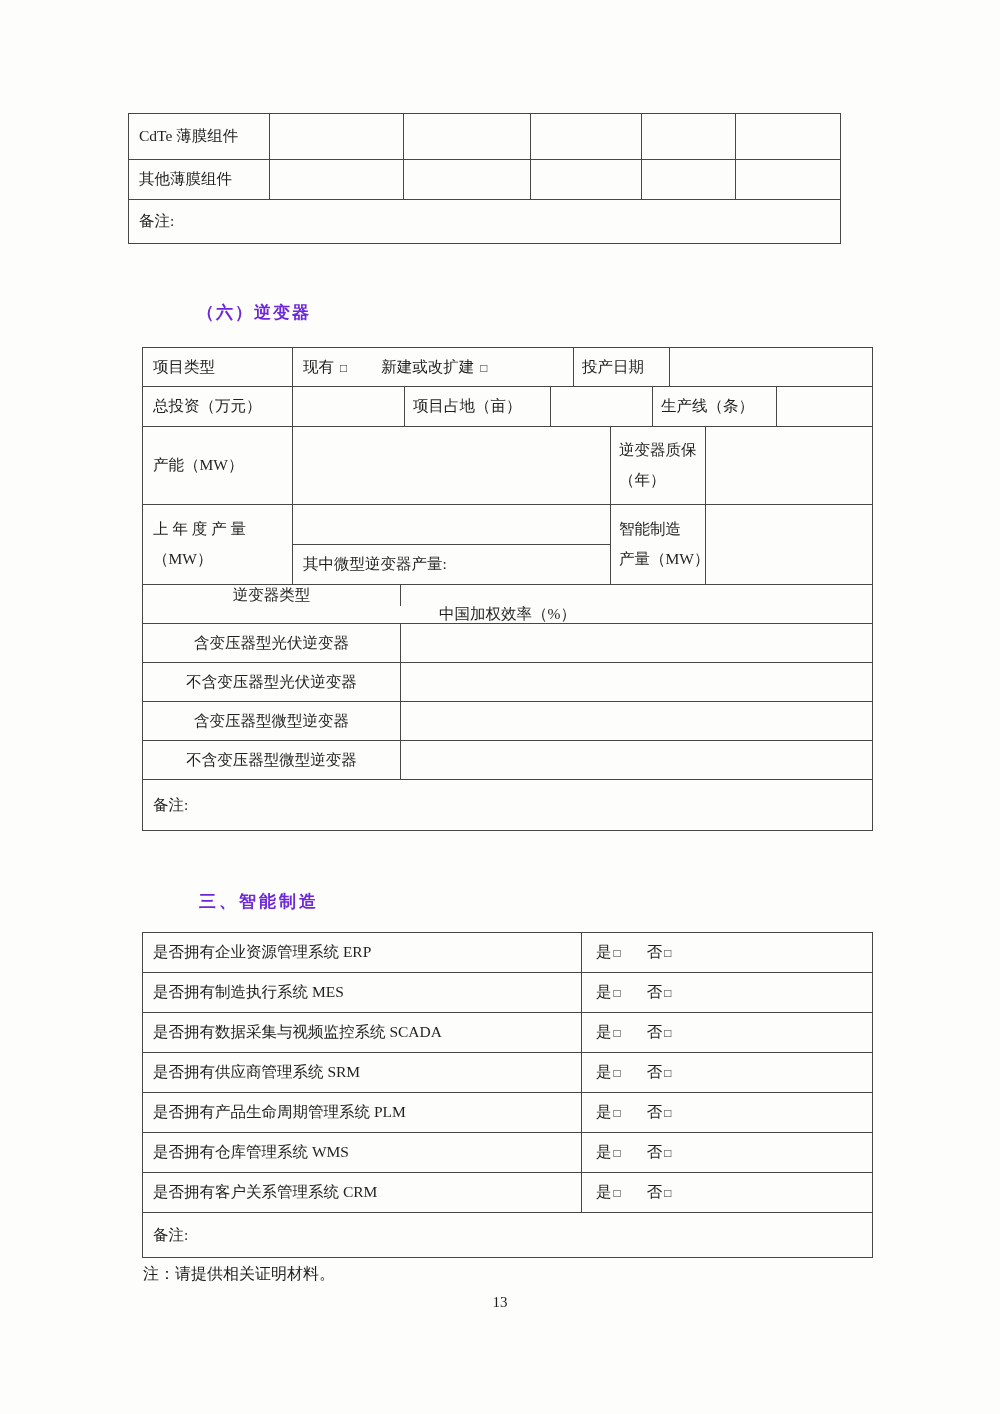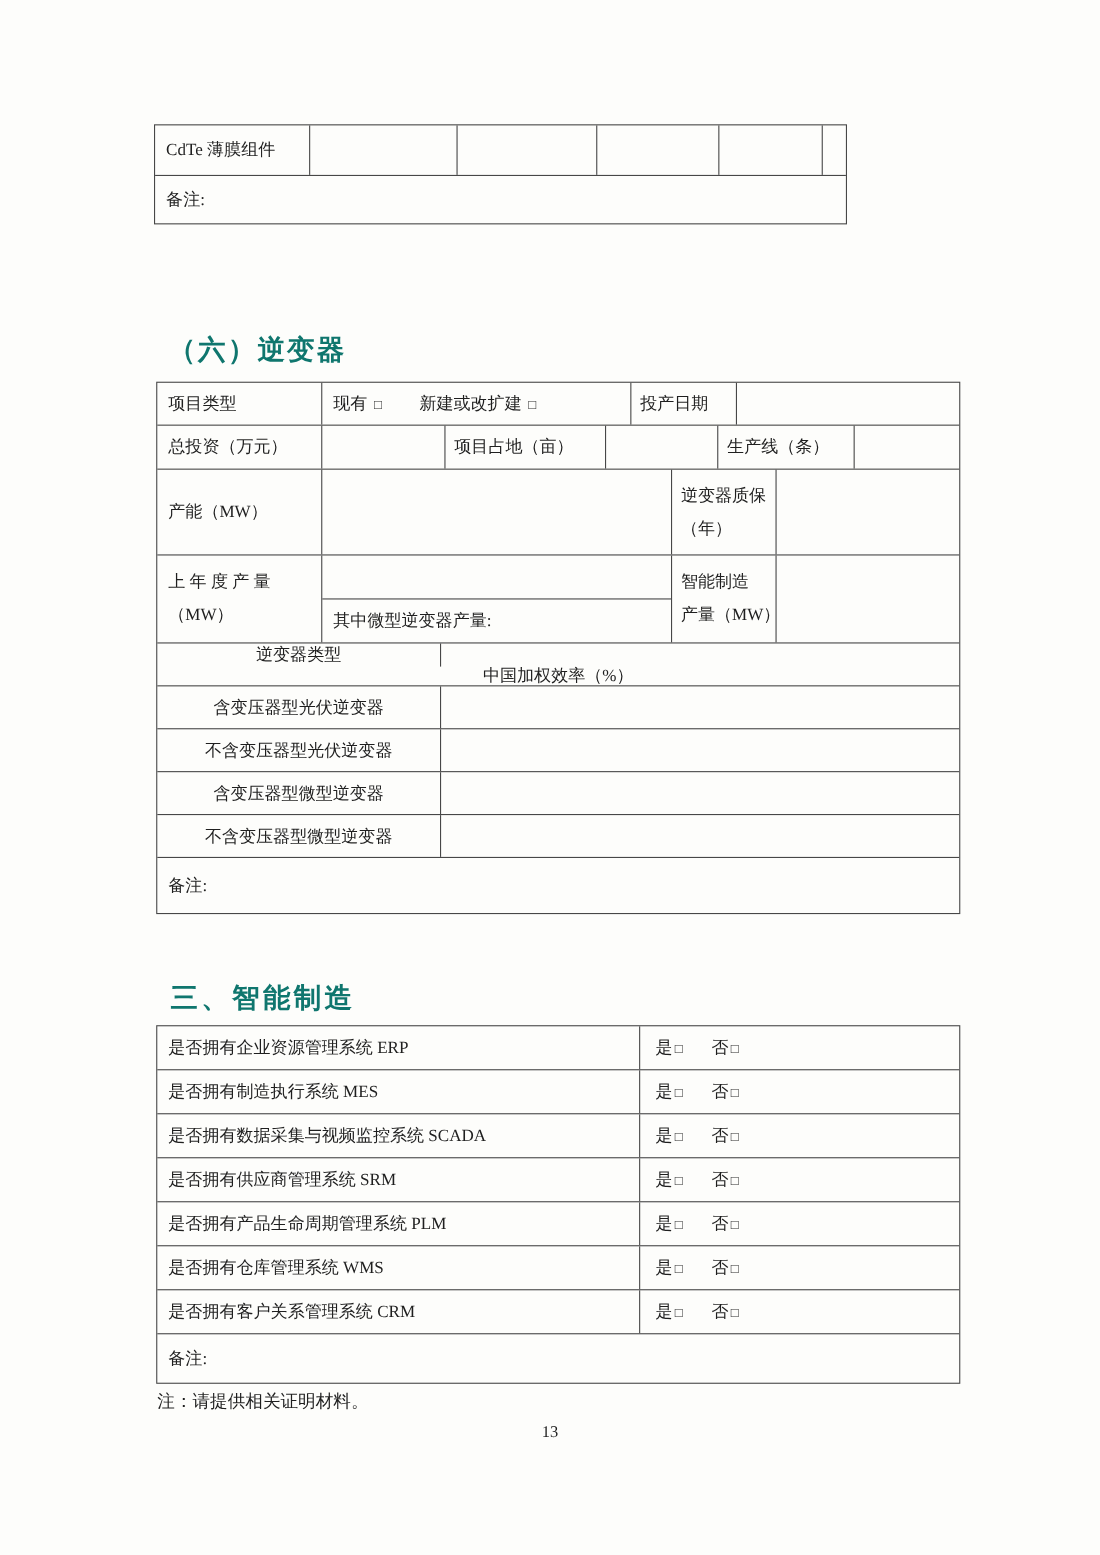--- a/index.html
+++ b/index.html
@@ -41,7 +41,7 @@
 
 <div class="page">
 
-  <div class="tbl" style="left:140px; top:113px; width:630px;">
+  <div class="tbl" style="left:128px; top:113px; width:713px;">
     <div class="band" style="height:46px;">
       <div class="cell" style="width:141px;">
           <span>CdTe 薄膜组件</span>

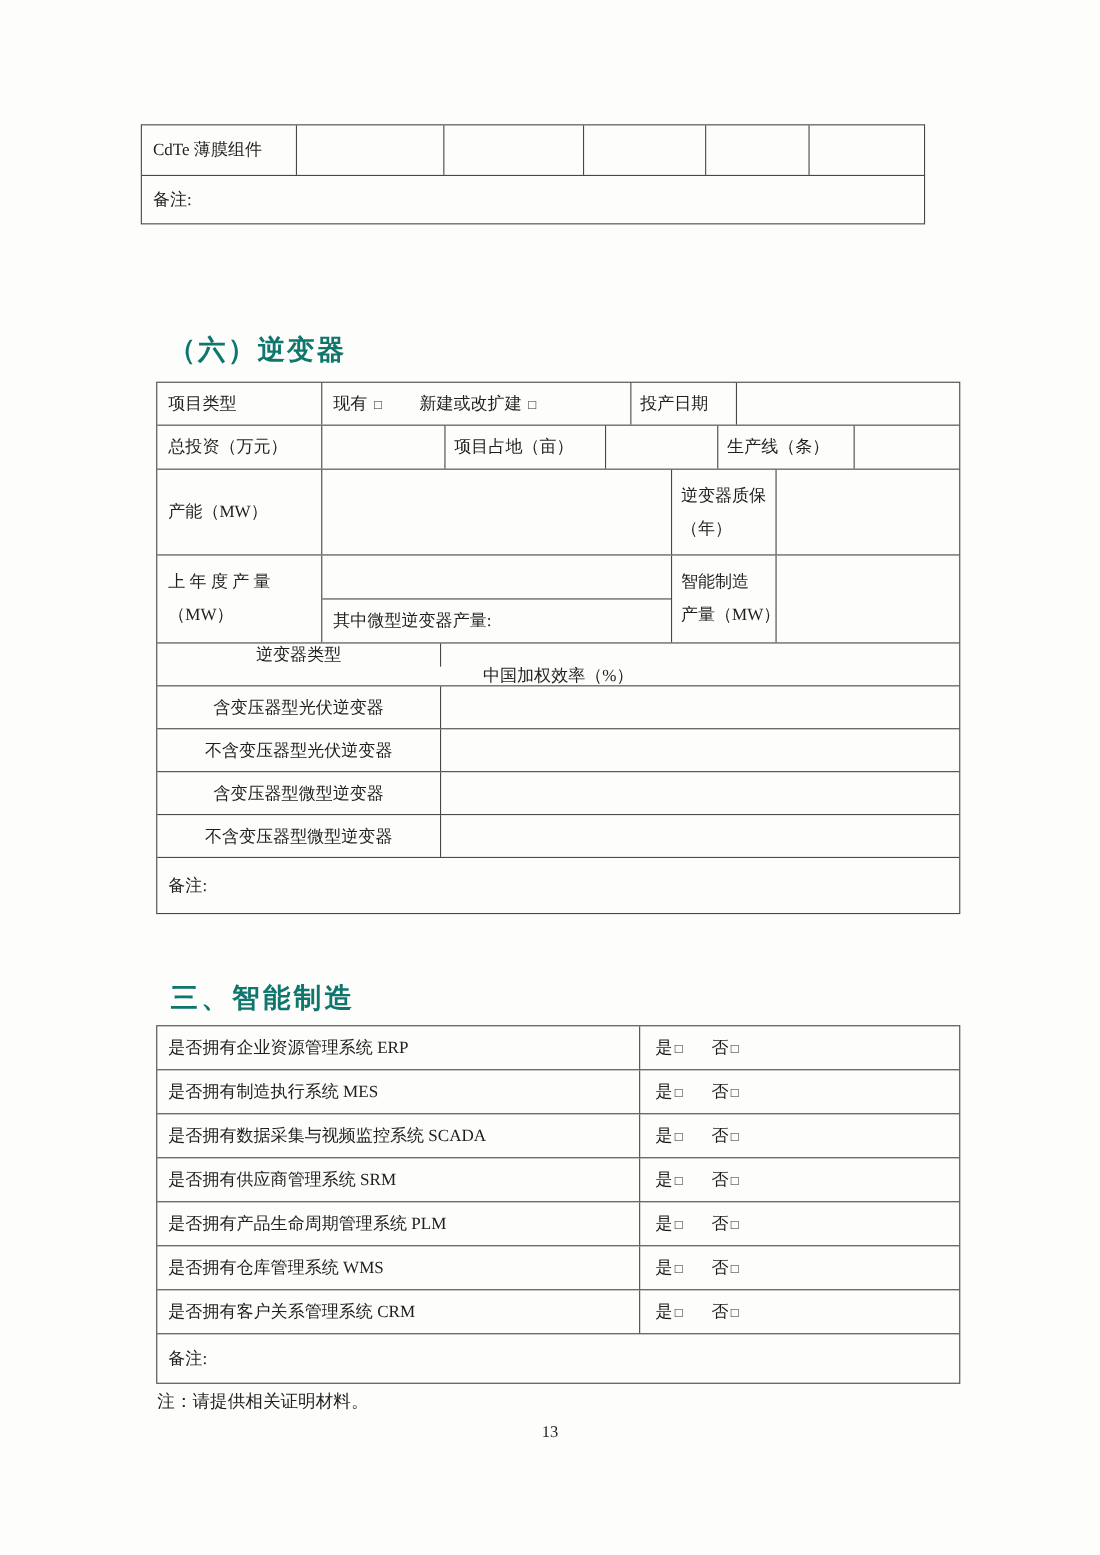--- a/index.html
+++ b/index.html
@@ -52,6 +52,16 @@
       <div class="cell" style="width:94px;"></div>
       <div class="cell fill"></div>
     </div>
+    <div class="band" style="height:40px;">
+      <div class="cell" style="width:141px;">
+          <span>其他薄膜组件</span>
+        </div>
+      <div class="cell" style="width:134px;"></div>
+      <div class="cell" style="width:127px;"></div>
+      <div class="cell" style="width:111px;"></div>
+      <div class="cell" style="width:94px;"></div>
+      <div class="cell fill"></div>
+    </div>
     <div class="band" style="height:43px;">
       <div class="cell fill">
           <span>备注:</span>

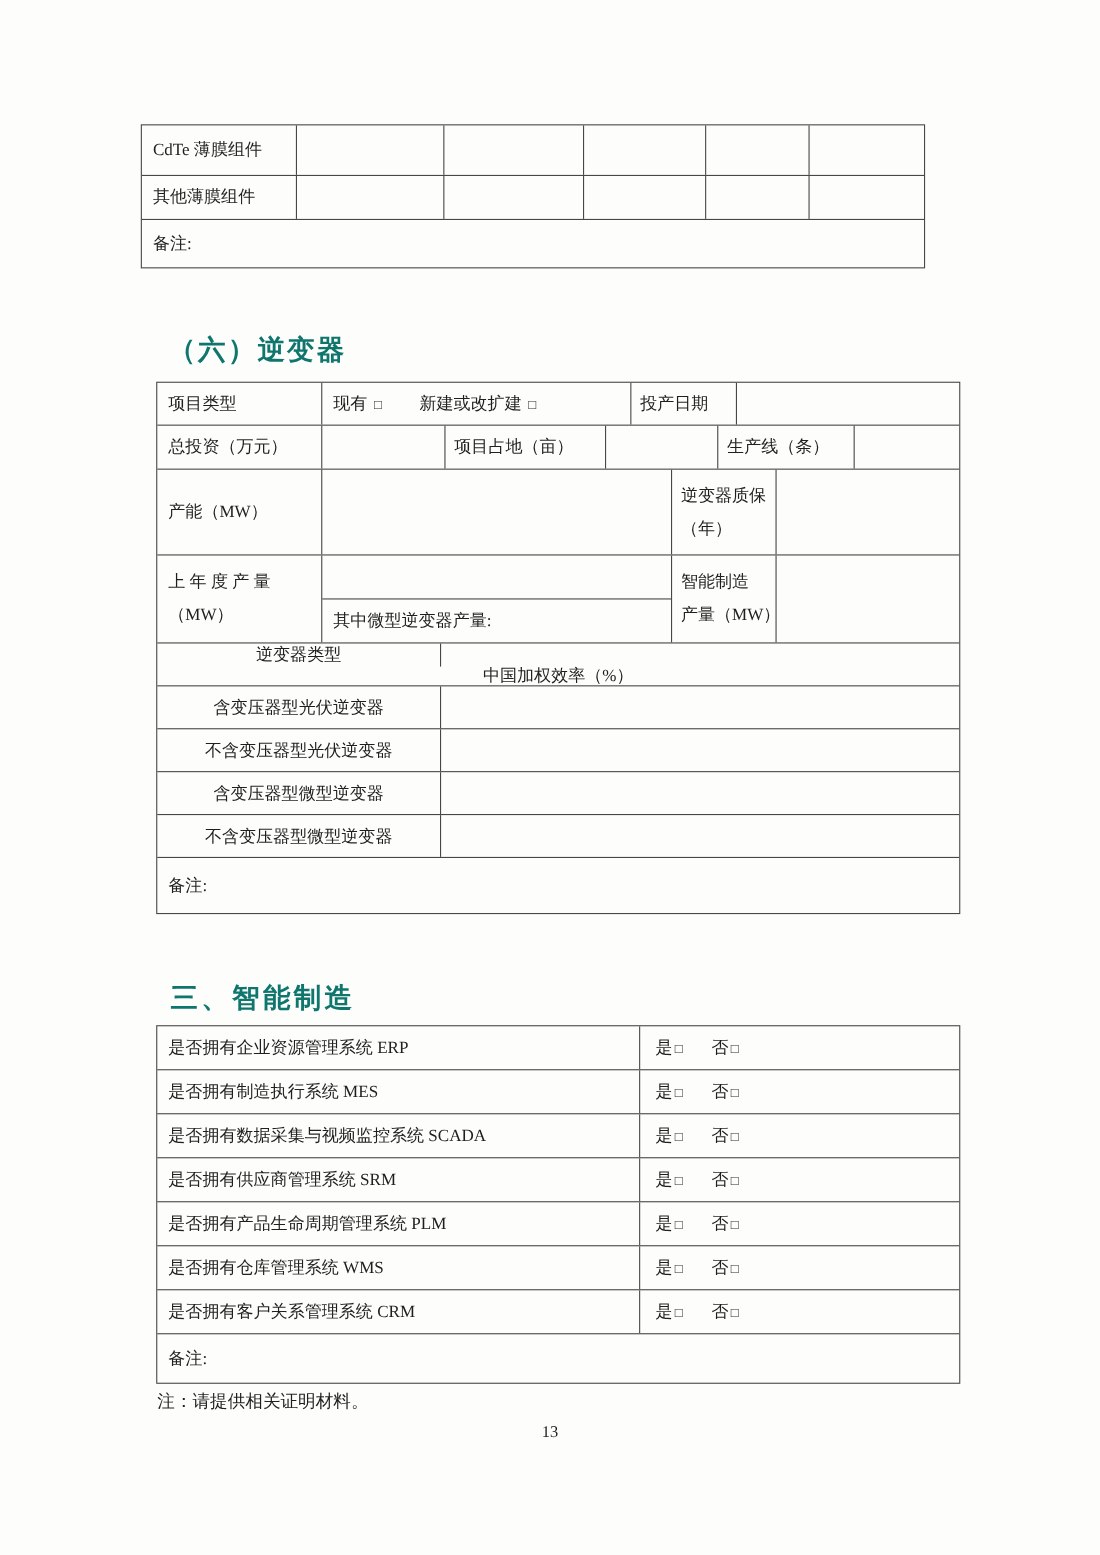--- a/index.html
+++ b/index.html
@@ -28,8 +28,8 @@
   .opt-gap { display:inline-block; width:34px; }
   .yn-gap { display:inline-block; width:26px; }
   .sec-title {
-    position:absolute; font-weight:bold; color:#0f766e; letter-spacing:2px;
-    font-size:25px; white-space:nowrap;
+    position:absolute; font-weight:bold; color:#6d28d9; letter-spacing:2px;
+    font-size:17px; white-space:nowrap;margin-left:44px;
   }
   .sec-title.serif { font-family:"Liberation Serif","DejaVu Serif",serif; }
   .sec-title.sans  { font-family:"Liberation Sans","DejaVu Sans",sans-serif; letter-spacing:3px; }

